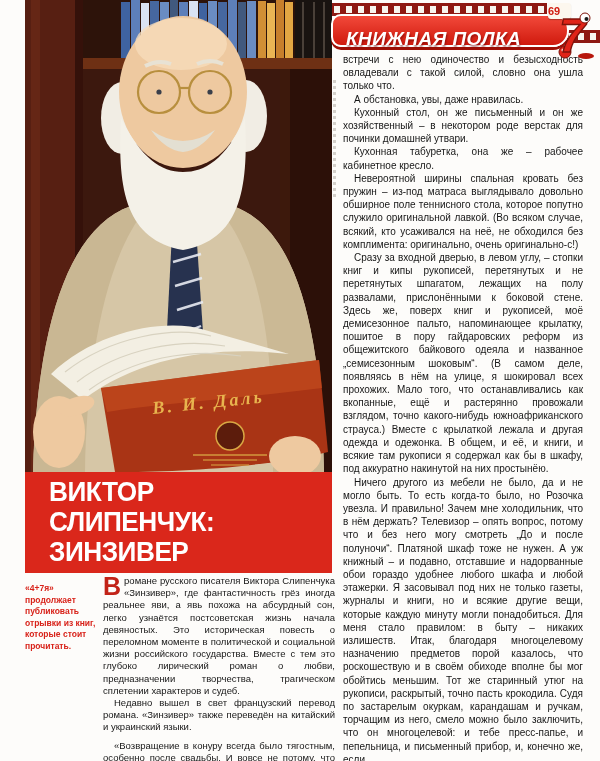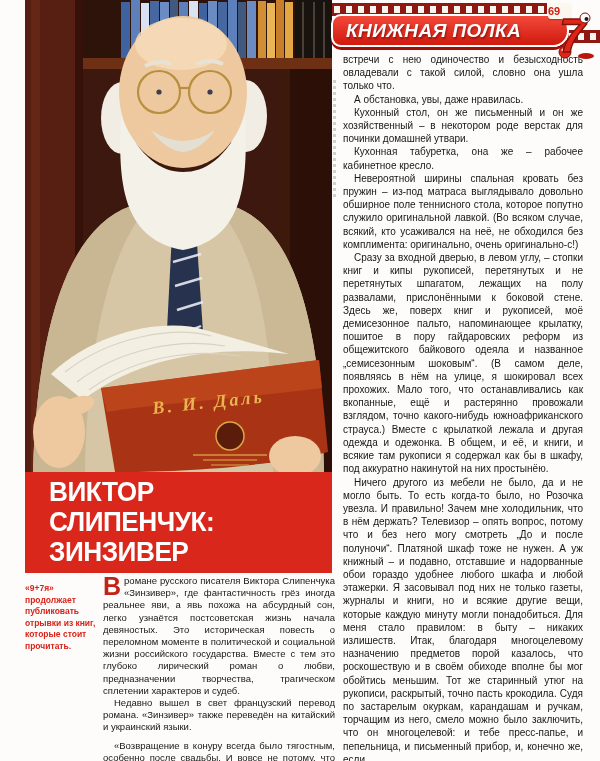--- a/index.html
+++ b/index.html
@@ -17,7 +17,7 @@
     border:2px solid #fff;border-radius:10px 16px 16px 10px;
     box-shadow:0 3px 0 #9e0f06;box-sizing:border-box;}
   .banner-title{font-size:19px;font-weight:bold;font-style:italic;color:#fff;
-    letter-spacing:.4px;padding:4px 0 0 13px;text-shadow:1px 2px 2px rgba(110,0,0,.55);
+    letter-spacing:.4px;padding:12px 0 0 13px;text-shadow:1px 2px 2px rgba(110,0,0,.55);
     white-space:nowrap;}
   .page-num{position:absolute;left:548px;top:3px;width:23px;height:16px;z-index:3;
     background:#fcf7ee;border-radius:3px;color:#d11c10;font-weight:bold;font-size:11px;

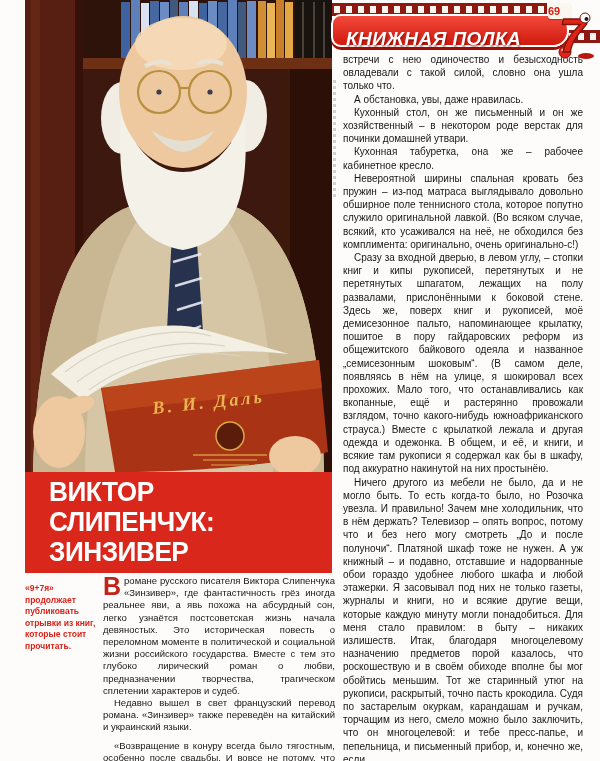--- a/index.html
+++ b/index.html
@@ -161,7 +161,7 @@
     <div>ЗИНЗИВЕР</div>
   </div>
 
-  <div class="sidebar-note">«9+7я» продолжает публиковать отрывки из книг, которые стоит прочитать.</div>
+  <div class="sidebar-note">«4+7я» продолжает публиковать отрывки из книг, которые стоит прочитать.</div>
   <div class="left-text">
     <p><span class="dropcap">В</span><span>романе русского писателя Виктора Слипенчука «Зинзивер», где фантастичность грёз иногда реальнее яви, а явь похожа на абсурдный сон, легко узнаётся постсоветская жизнь начала девяностых. Это историческая повесть о переломном моменте в политической и социальной жизни российского государства. Вместе с тем это глубоко лирический роман о любви, предназначении творчества, трагическом сплетении характеров и судеб.</span></p>
     <p class="p-indent">Недавно вышел в свет французский перевод романа. «Зинзивер» также переведён на китайский и украинский языки.</p>

